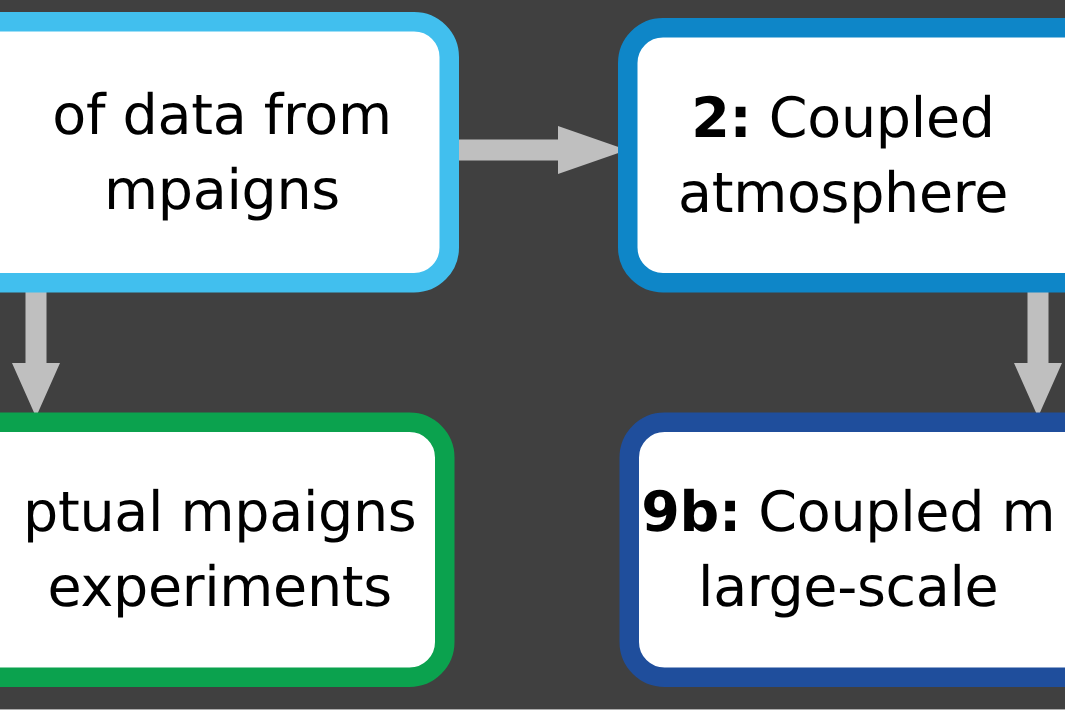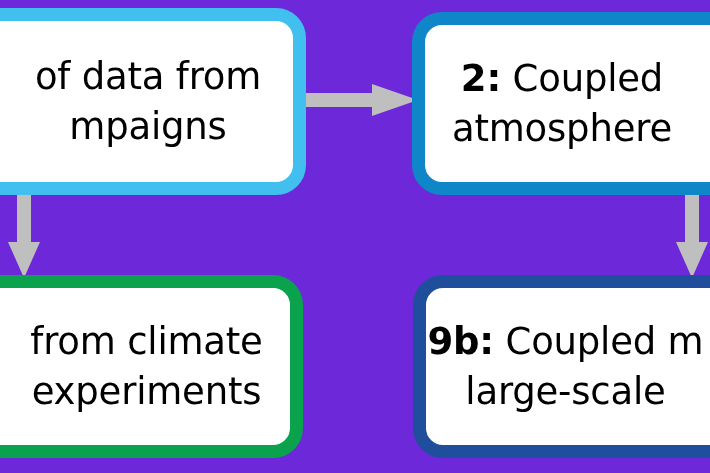--- a/index.html
+++ b/index.html
@@ -101,7 +101,7 @@
 </head>
 <body>
 
-<div id="canvas" style="background-color: #6d28d9;">
+<div id="canvas" style="background-color: #404040;">
 
   <div class="connector" id="arrow-1-to-2">
     <svg width="118" height="32" viewBox="0 0 118 32">

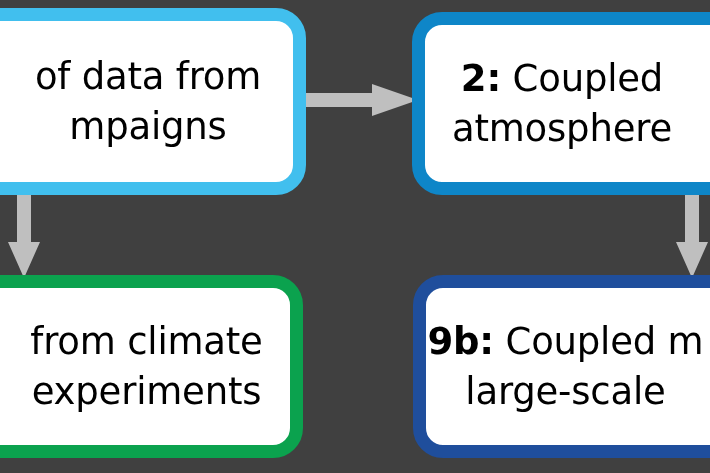--- a/index.html
+++ b/index.html
@@ -132,7 +132,7 @@
   </div>
 
   <div class="node" id="node-3a" style="border-color: rgb(11, 162, 78); background-color: rgb(255, 255, 255);">
-    <span class="label"><span class="num"></span><span>from climate</span>
+    <span class="label"><span class="num"></span><span>ptual mpaigns</span>
 <span>experiments</span></span>
   </div>
 

